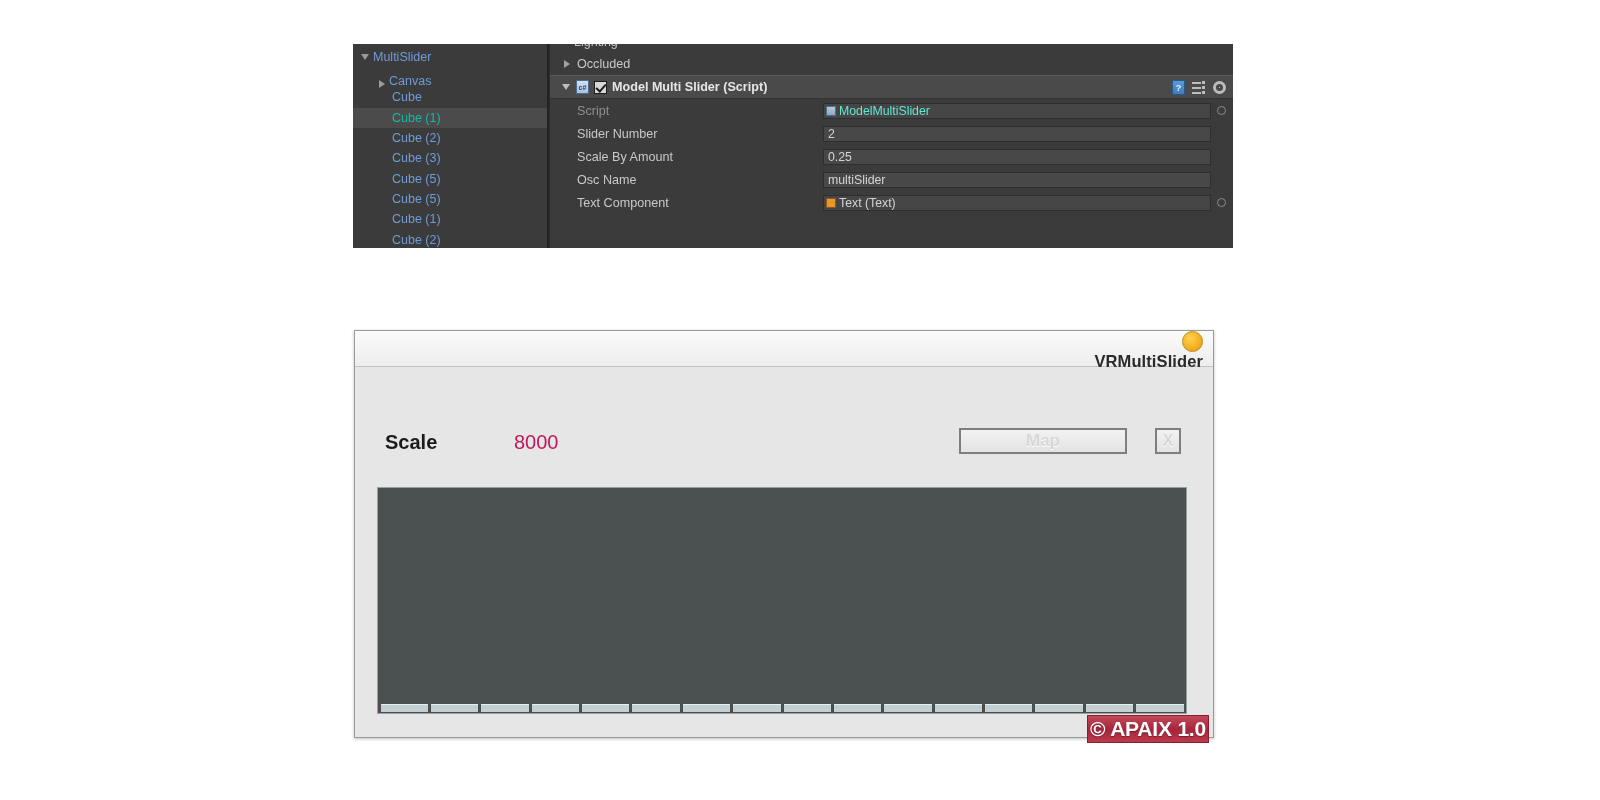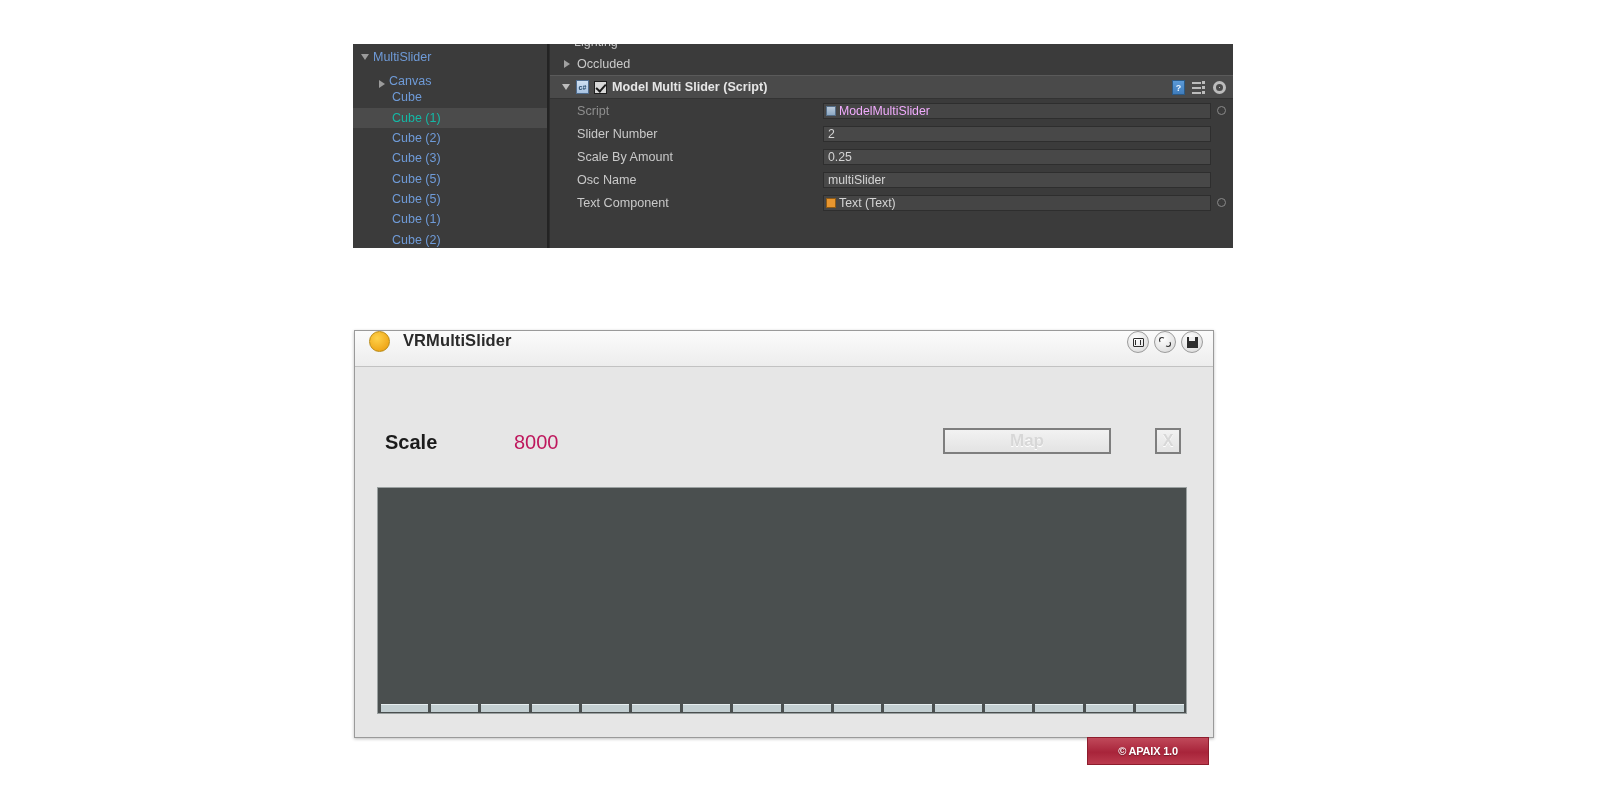--- a/index.html
+++ b/index.html
@@ -212,7 +212,7 @@
     background: #454545;
     padding-left: 2px;
   }
-  .i-field.dimtext { color: #f0abfc; }
+  .i-field.dimtext { color: #5eead4; }
   .objdot {
     width: 10px; height: 10px;
     margin-right: 3px;

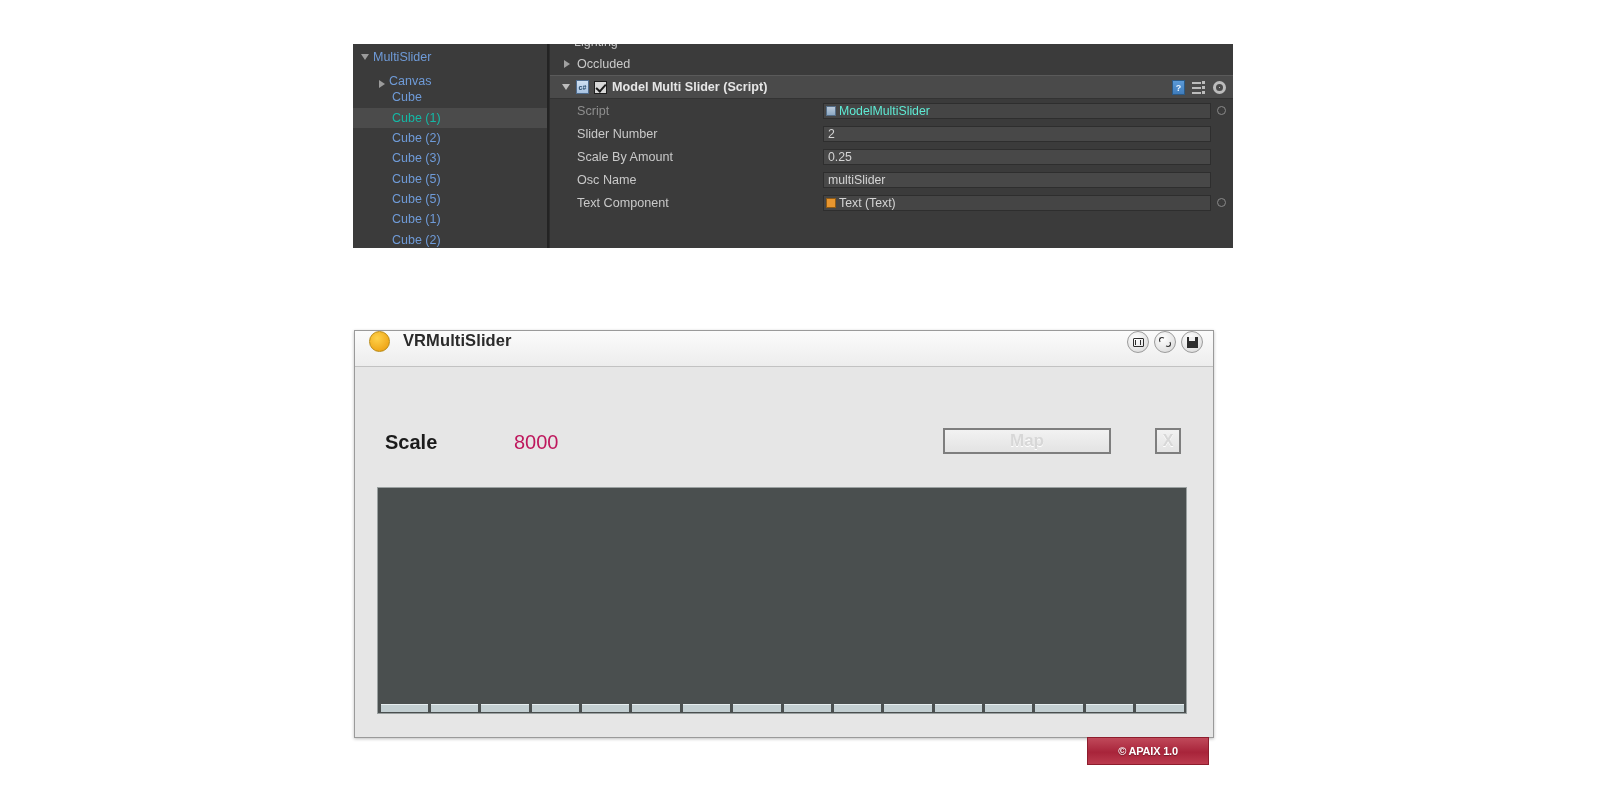--- a/index.html
+++ b/index.html
@@ -247,9 +247,10 @@
     background: linear-gradient(#fbfbfb, #ededed);
     border-bottom: 1px solid #c2c2c2;
     display: flex;
-    align-items: flex-start;
+    align-items: flex-end;
     padding: 0 10px 0 14px;
     box-sizing: border-box;
+    flex-direction: column;
   }
   .dot-yellow {
     width: 21px; height: 21px;

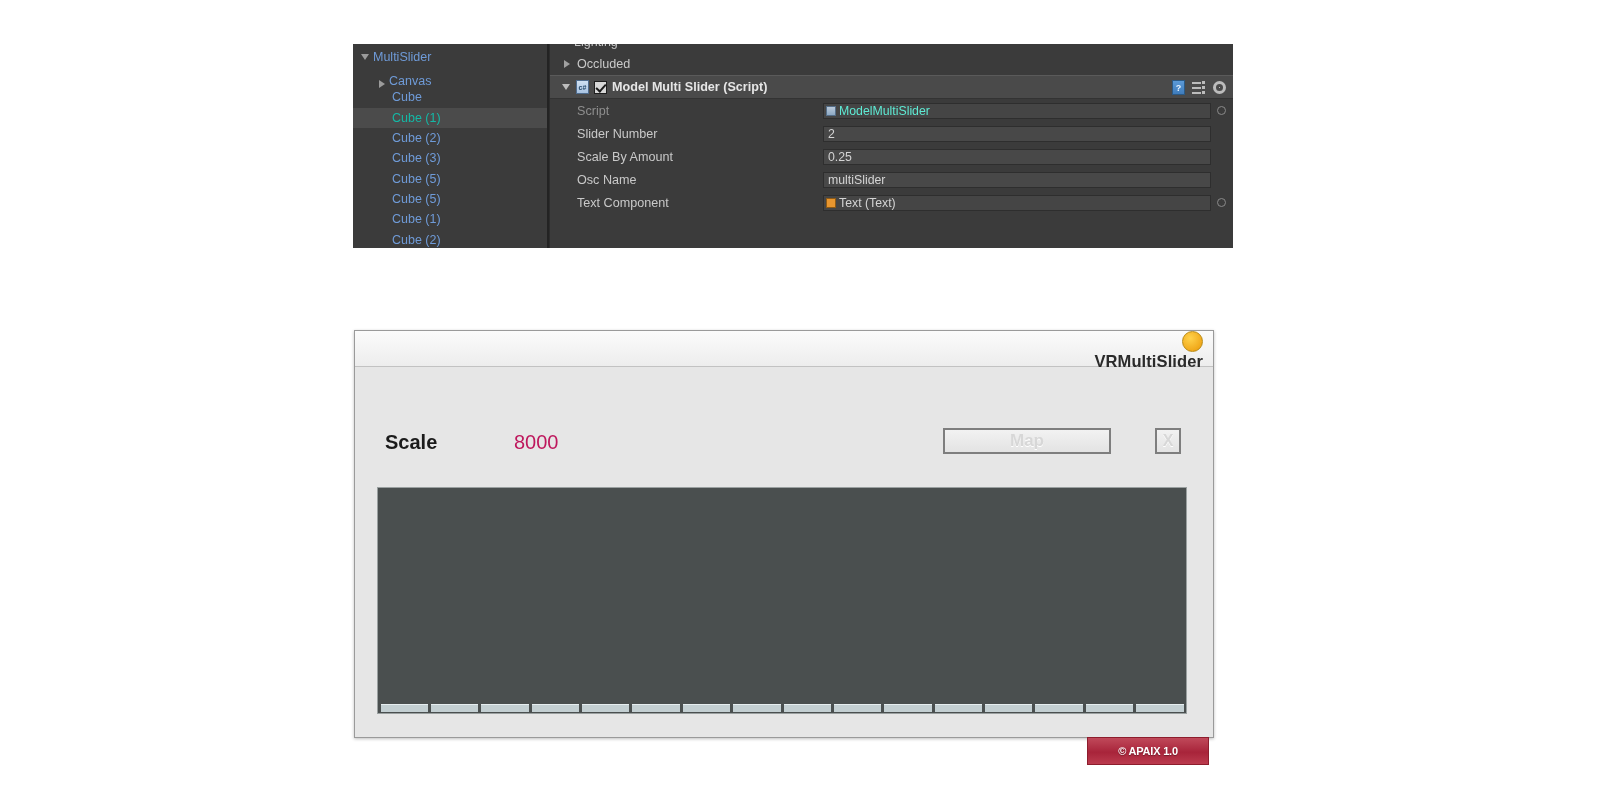--- a/index.html
+++ b/index.html
@@ -347,7 +347,7 @@
   }
   #map-button {
     position: absolute;
-    left: 588px; top: 61px;
+    left: 604px; top: 61px;
     width: 168px; height: 26px;
     background: linear-gradient(#f2f2f2, #e3e3e3);
     border: 2px solid #7e7e7e;

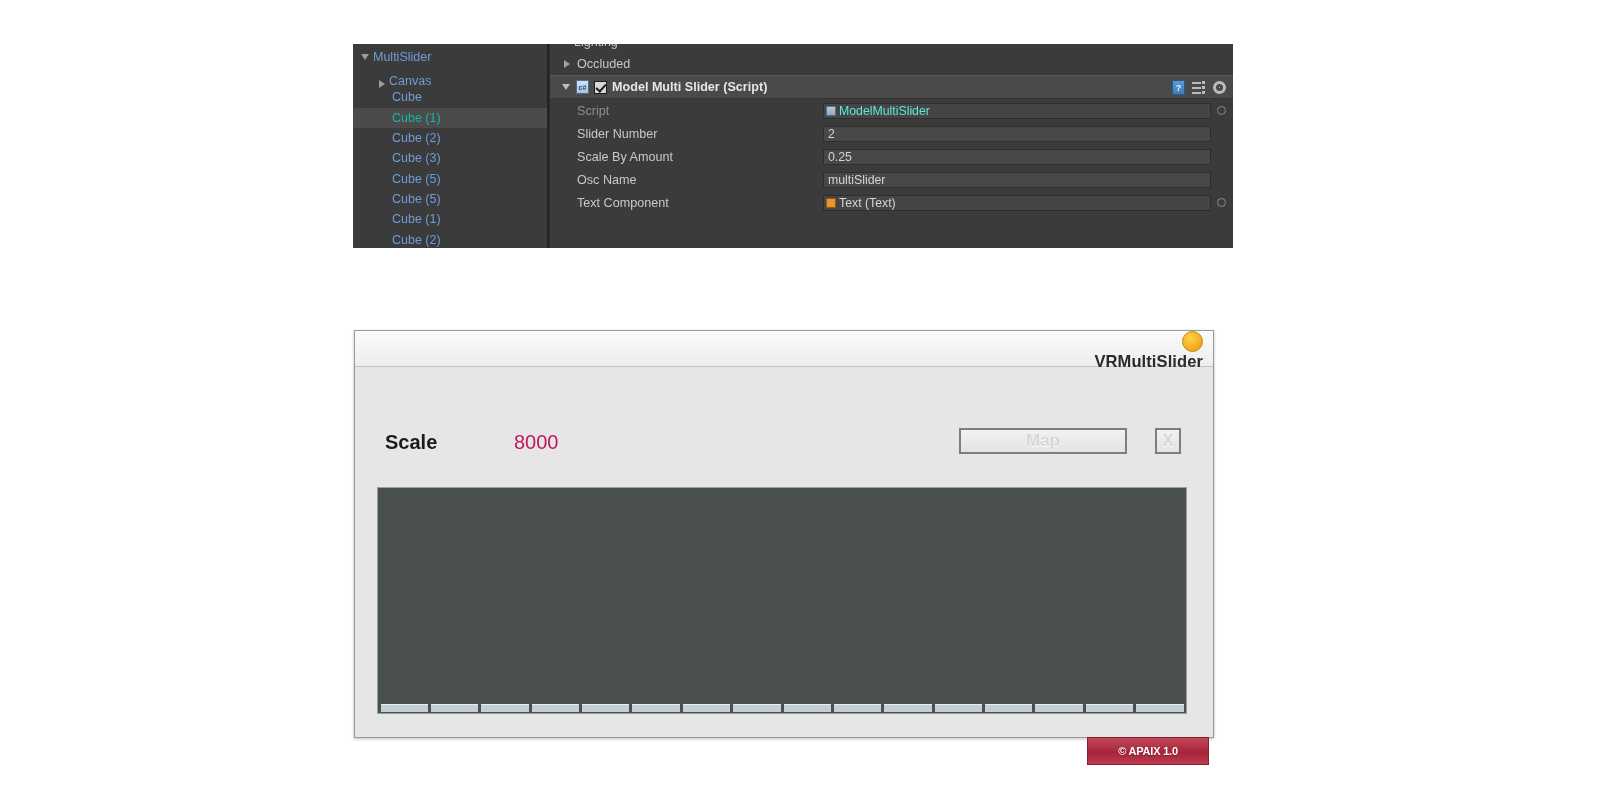--- a/index.html
+++ b/index.html
@@ -395,7 +395,7 @@
   }
   #apaix-badge {
     position: absolute;
-    left: 732px; top: 370px;
+    left: 732px; top: 348px;
     width: 122px; height: 28px;
     background: linear-gradient(#c0495a, #a8243a 55%, #bb3b4e);
     border: 1px solid #8d1d2d;
@@ -404,7 +404,7 @@
     align-items: center;
     justify-content: center;
     color: #ffffff;
-    font-size: 11px;
+    font-size: 21px;
     font-weight: bold;
     letter-spacing: -0.2px;
     text-shadow: 0 1px 1px rgba(0,0,0,0.35);

